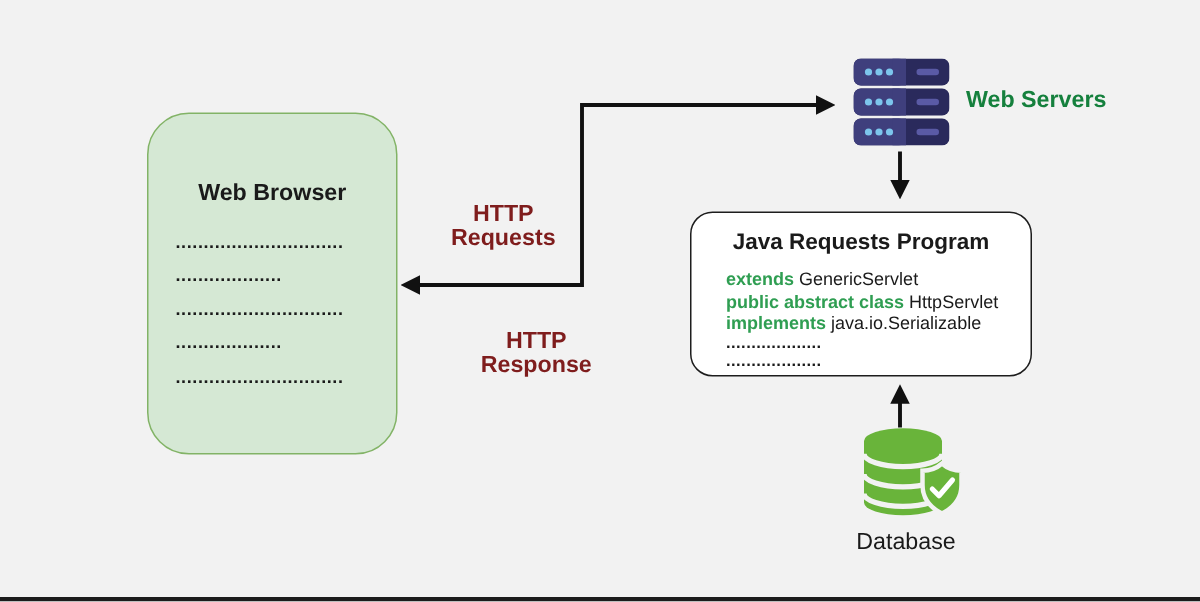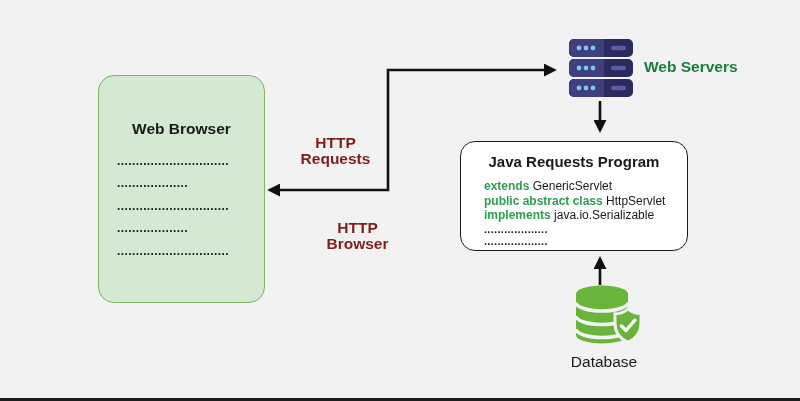--- a/index.html
+++ b/index.html
@@ -18,7 +18,7 @@
     width: 167px; height: 228px;
     background: #d5e8d4;
     border: 1.5px solid #82b366;
-    border-radius: 16px;
+    border-radius: 28px;
   }
   .browser-title {
     position: absolute;

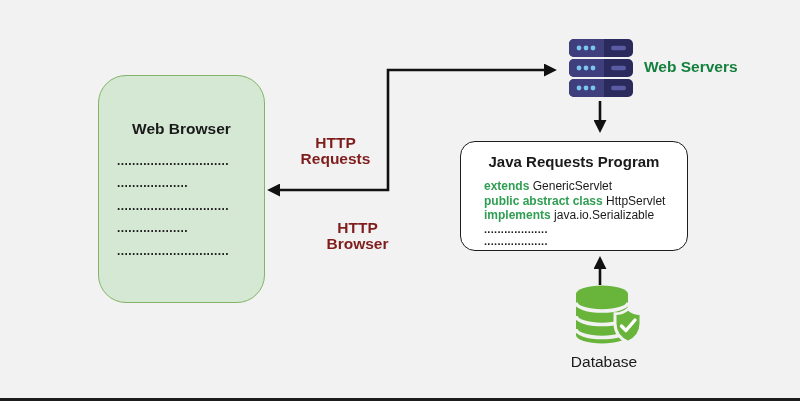--- a/index.html
+++ b/index.html
@@ -153,7 +153,7 @@
   </div>
   <div class="flow-label lbl-response">
     <div>HTTP</div>
-    <div>Browser</div>
+    <div>Response</div>
   </div>
 
   <svg class="servers-icon" width="64" height="58" viewBox="0 0 64 58">

